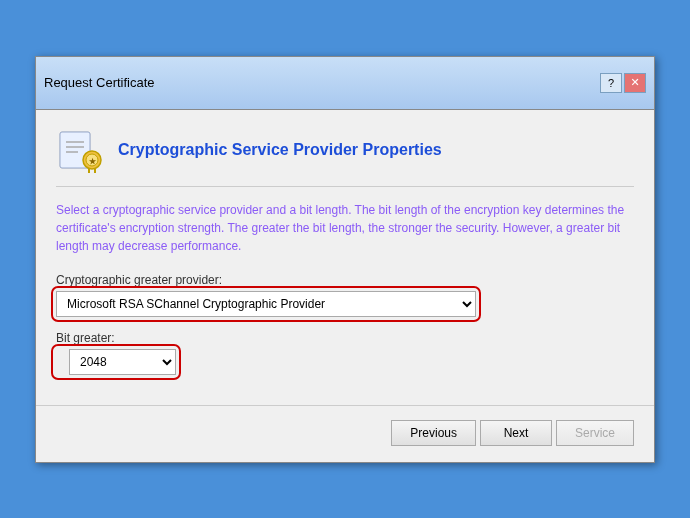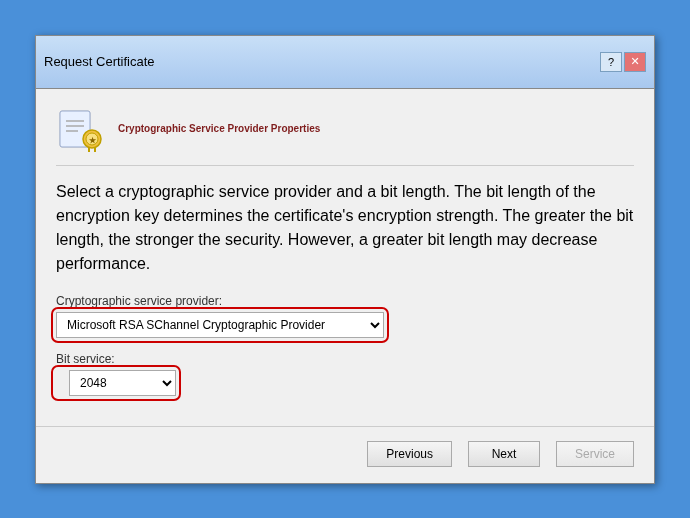--- a/index.html
+++ b/index.html
@@ -69,9 +69,9 @@
       flex-shrink: 0;
     }
     .header-title {
-      font-size: 10px;
+      font-size: 16px;
       font-weight: bold;
-      color: #7f1d1d;
+      color: #1d4ed8;
     }
     .description {
       font-size: 16px;

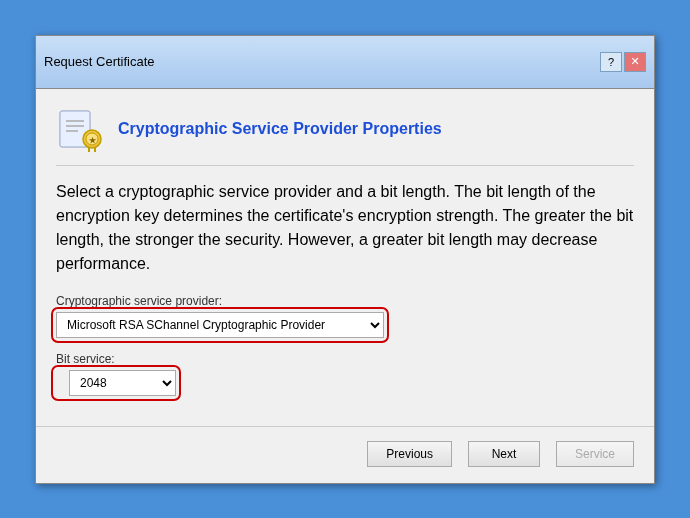--- a/index.html
+++ b/index.html
@@ -74,8 +74,8 @@
       color: #1d4ed8;
     }
     .description {
-      font-size: 16px;
-      color: #000000;
+      font-size: 12px;
+      color: #8b5cf6;
       line-height: 1.5;
       margin-bottom: 18px;
     }

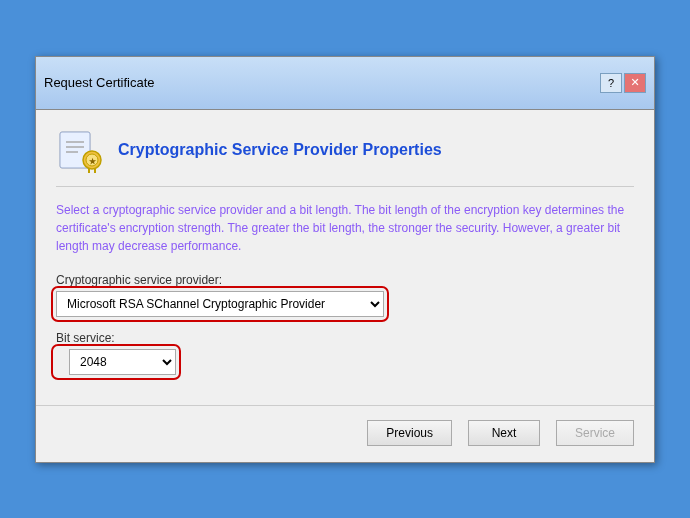--- a/index.html
+++ b/index.html
@@ -165,7 +165,7 @@
 
     <p class="description">Select a cryptographic service provider and a bit length. The bit length of the encryption key determines the certificate's encryption strength. The greater the bit length, the stronger the security. However, a greater bit length may decrease performance.</p>
 
-    <div class="field-label">Cryptographic service provider:</div>
+    <div class="field-label">Cryptographic greater provider:</div>
     <div class="dropdown-wrapper highlighted">
       <select>
         <option>Microsoft RSA SChannel Cryptographic Provider</option>

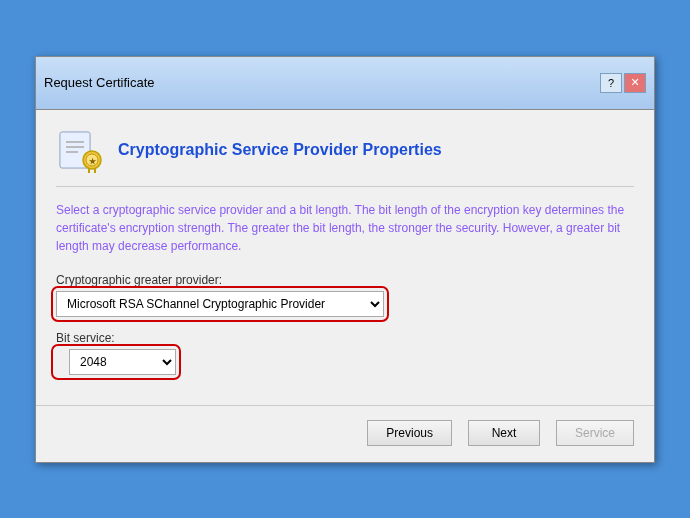--- a/index.html
+++ b/index.html
@@ -87,7 +87,7 @@
     .dropdown-wrapper {
       position: relative;
       display: inline-block;
-      width: 328px;
+      width: 420px;
       margin-bottom: 14px;
     }
     .dropdown-wrapper.highlighted {

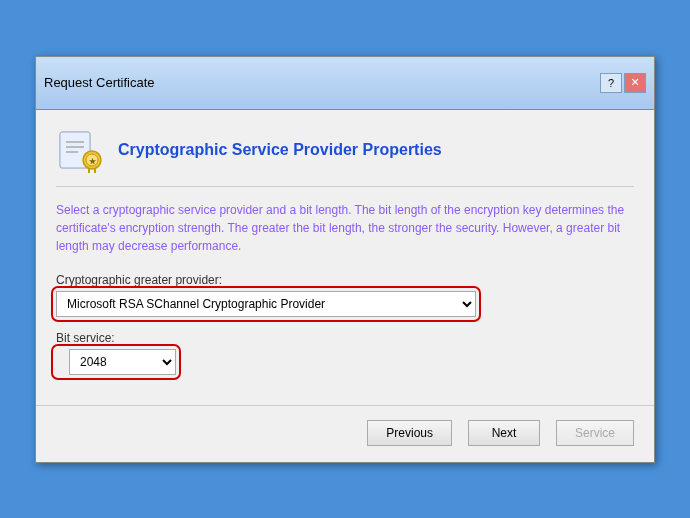--- a/index.html
+++ b/index.html
@@ -175,7 +175,7 @@
       </select>
     </div>
 
-    <div class="field-label">Bit service:</div>
+    <div class="field-label">Bit greater:</div>
     <div class="dropdown-wrapper small highlighted">
       <select>
         <option>512</option>

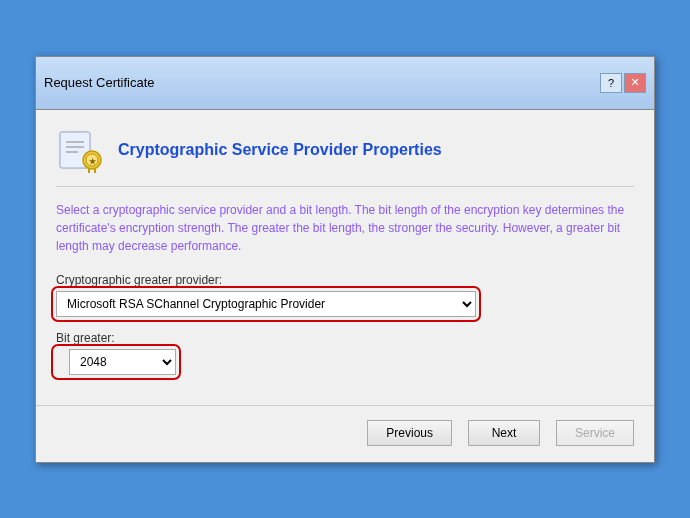--- a/index.html
+++ b/index.html
@@ -112,7 +112,7 @@
     .footer {
       display: flex;
       justify-content: flex-end;
-      gap: 16px;
+      gap: 4px;
       padding: 14px 20px 16px;
       border-top: 1px solid #ccc;
       background: #f0f0f0;

